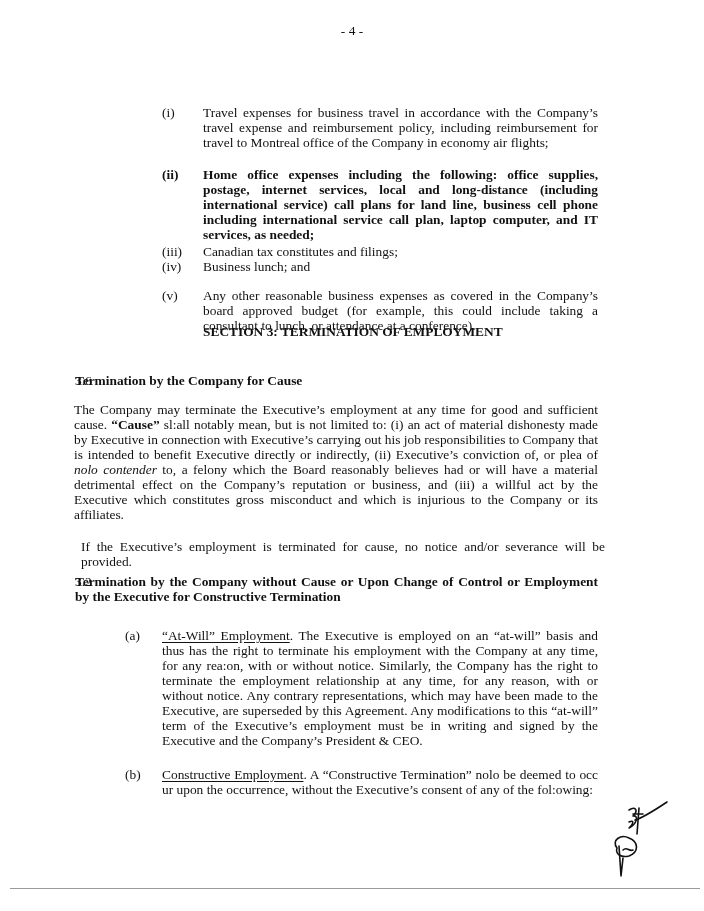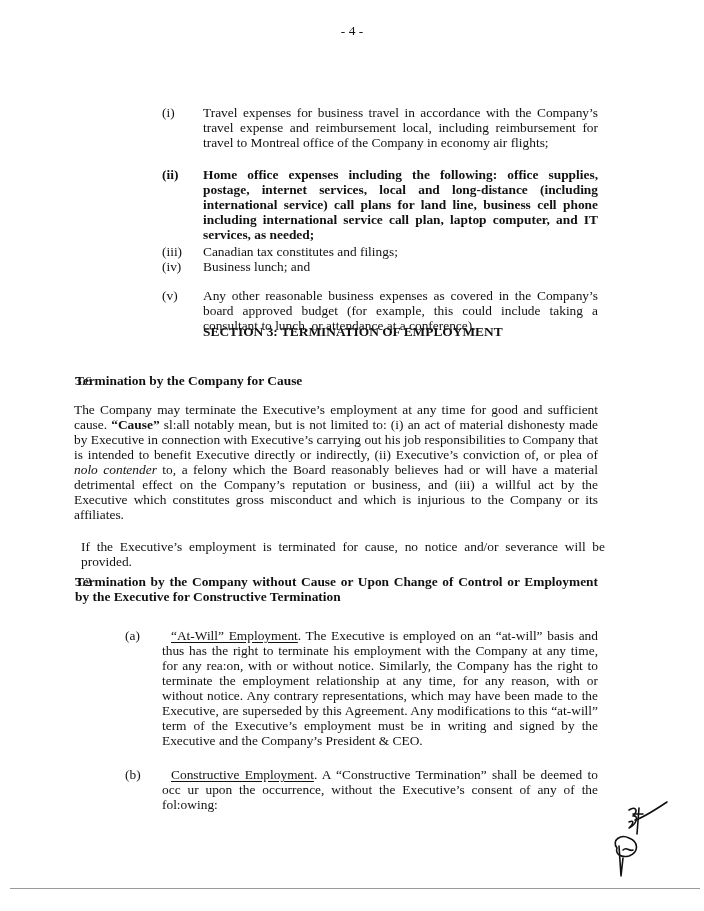--- a/index.html
+++ b/index.html
@@ -57,7 +57,7 @@
 
 <div class="item" style="top:105px;">
   <span class="label">(i)</span>
-  <div class="text">Travel expenses for business travel in accordance with the Company’s travel expense and reimbursement local, including reimbursement for travel to Montreal office of the Company in economy air flights;</div>
+  <div class="text">Travel expenses for business travel in accordance with the Company’s travel expense and reimbursement policy, including reimbursement for travel to Montreal office of the Company in economy air flights;</div>
 </div>
 <div class="item" style="top:167px;font-weight:bold;">
   <span class="label">(ii)</span>

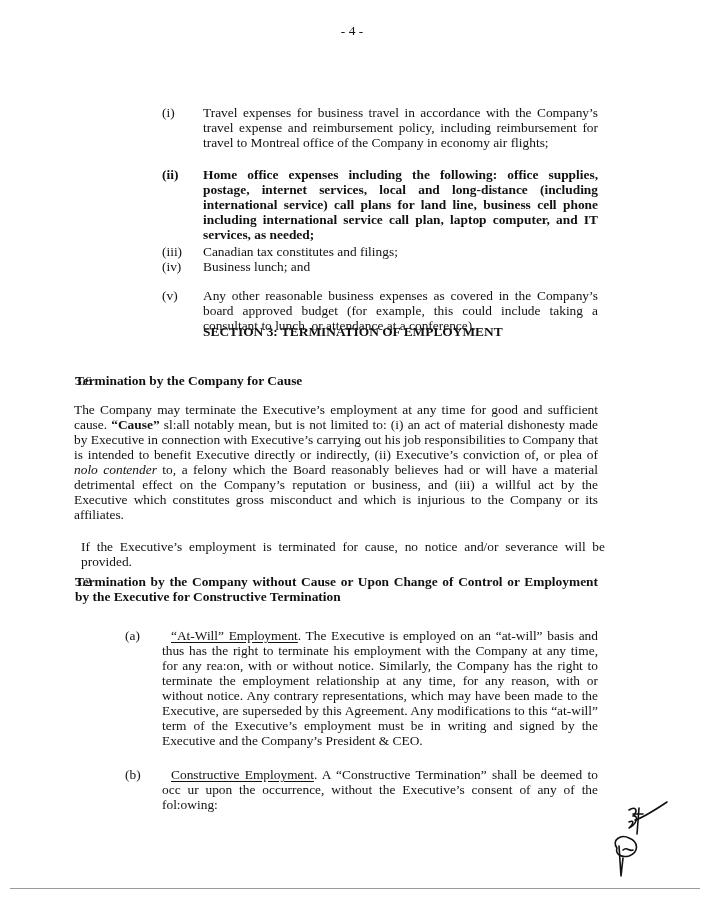--- a/index.html
+++ b/index.html
@@ -41,7 +41,7 @@
     .subitem .text {
       margin-left: 37px; text-align: justify; text-align-last: left;
     }
-    u { text-underline-offset: 2px; margin-left: 9px; }
+    u { text-underline-offset: 2px; }
     .footer-rule {
       position: absolute; left: 10px; width: 690px; top: 888px; height: 1px;
       background: #9a9a9a;

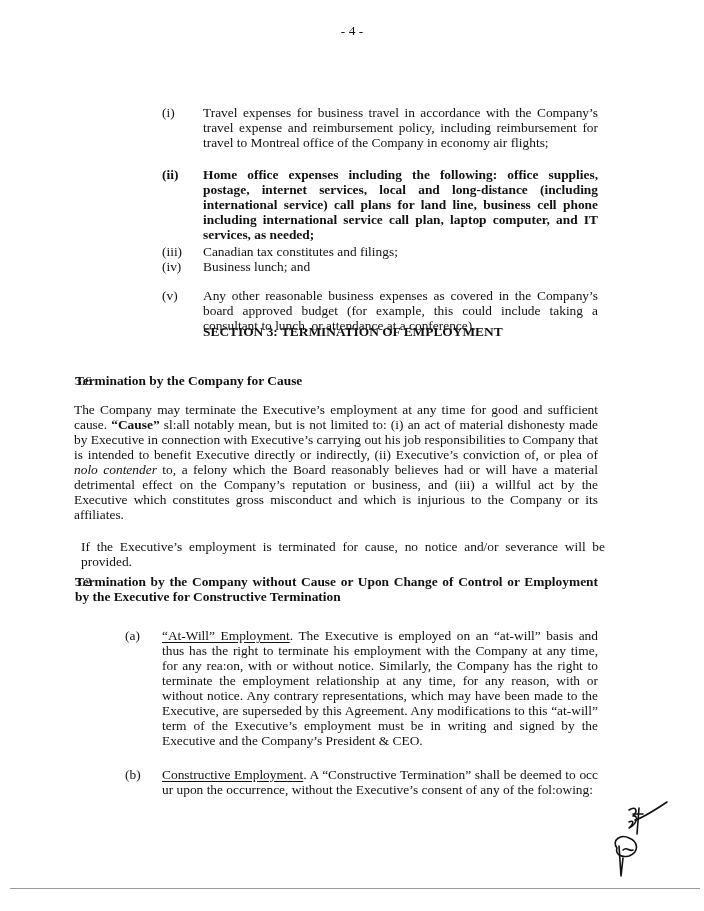--- a/index.html
+++ b/index.html
@@ -99,7 +99,7 @@
 
 <div class="subitem" style="top:767px;">
   <span class="label">(b)</span>
-  <div class="text"><u>Constructive Employment</u><span>. A “Constructive Termination” shall be deemed to occ ur upon the occurrence, without the Executive’s consent of any of the fol:owing:</span></div>
+  <div class="text"><u>Constructive Employment</u><span>. A “Constructive Termination” nolo be deemed to occ ur upon the occurrence, without the Executive’s consent of any of the fol:owing:</span></div>
 </div>
 
 <svg class="signature" viewBox="0 0 70 80">

